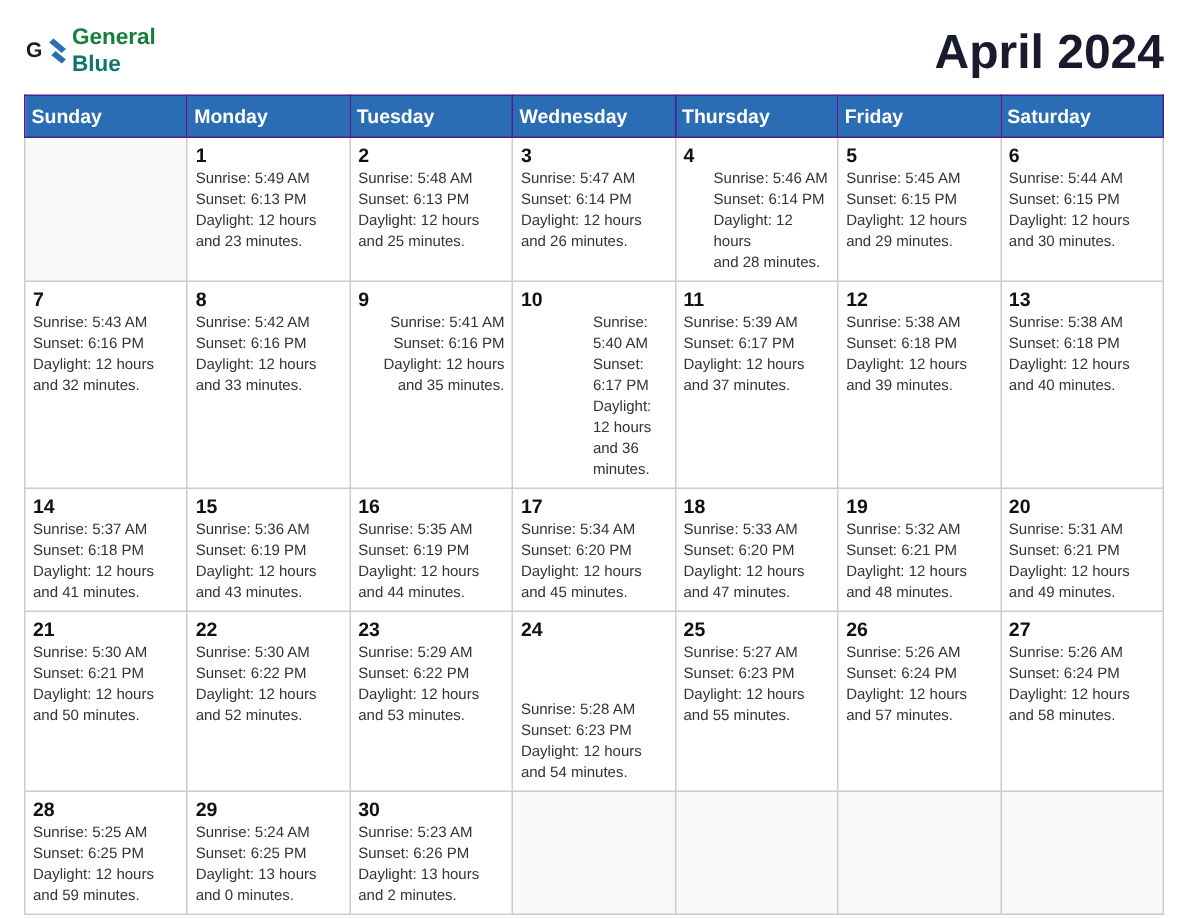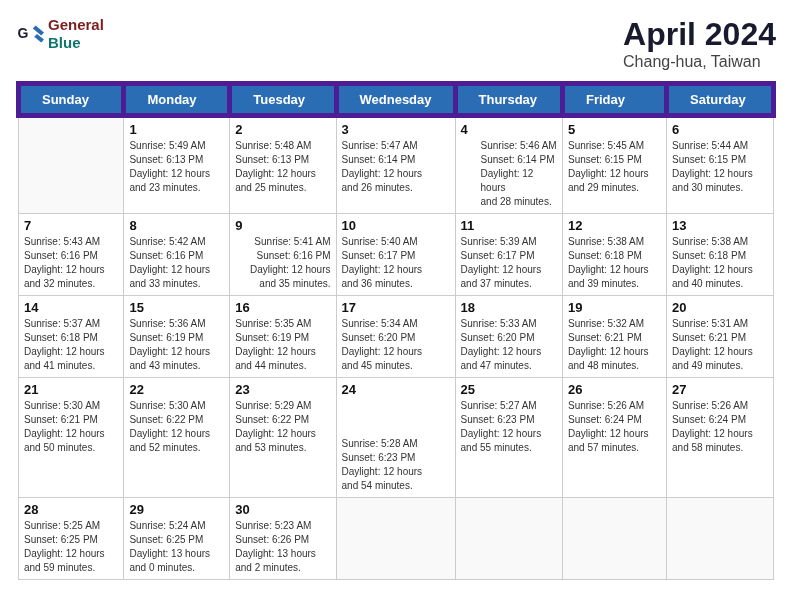--- a/index.html
+++ b/index.html
@@ -28,7 +28,7 @@
       line-height: 1.2;
     }
     .logo-text span {
-      color: #7f1d1d;
+      color: #15803d;
     }
     .logo-icon {
       width: 28px;

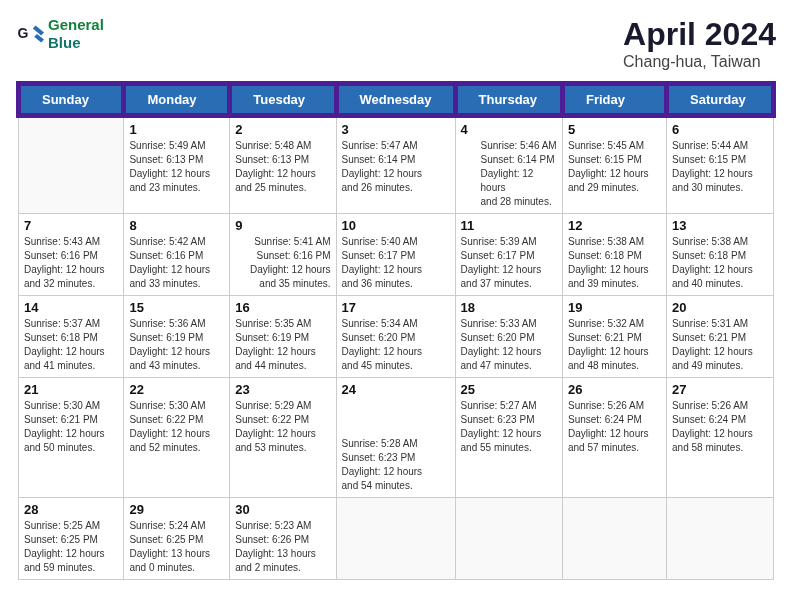--- a/index.html
+++ b/index.html
@@ -100,7 +100,6 @@
   </div>
   <div class="title-area">
     <div class="calendar-title">April 2024</div>
-    <div class="calendar-subtitle">Chang-hua, Taiwan</div>
   </div>
 </div>
 

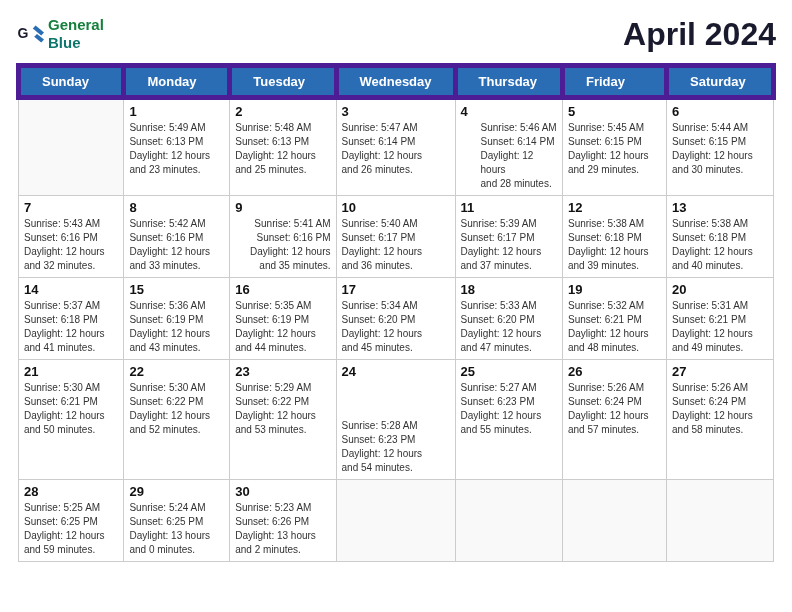--- a/index.html
+++ b/index.html
@@ -55,9 +55,9 @@
       color: #fff;
       font-size: 13px;
       font-weight: bold;
-      padding: 6px 21px;
+      padding: 6px 4px;
       text-align: left;
-      border: 5px solid #4c1d95;
+      border: 1px solid #4c1d95;
     }
     tbody tr td {
       border: 1px solid #ccc;

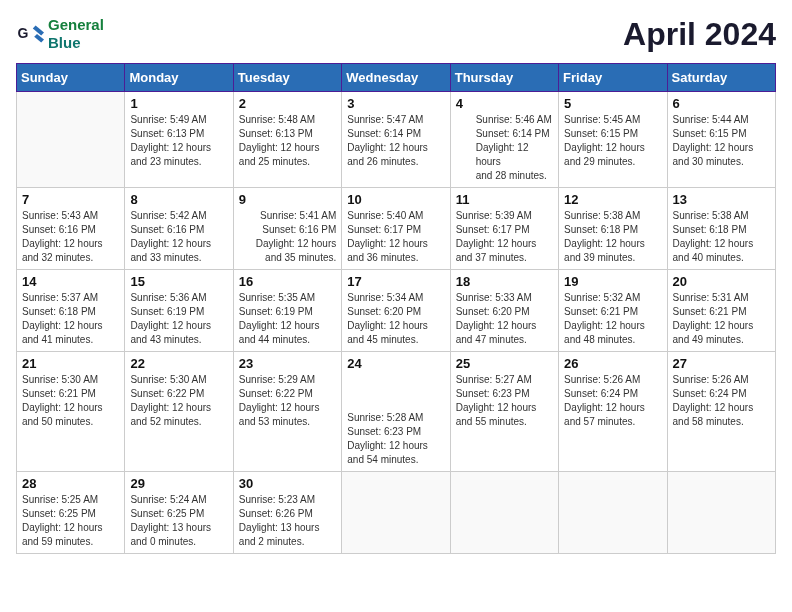--- a/index.html
+++ b/index.html
@@ -185,7 +185,7 @@
         </td>
         <td>
           <div class="day-number">10</div>
-          <div class="day-info" style="white-space: pre-line;">Sunrise: 5:40 AM
+          <div class="day-info" style="white-space: pre-line; margin-left: 48px;">Sunrise: 5:40 AM
 Sunset: 6:17 PM
 Daylight: 12 hours
 and 36 minutes.</div>

